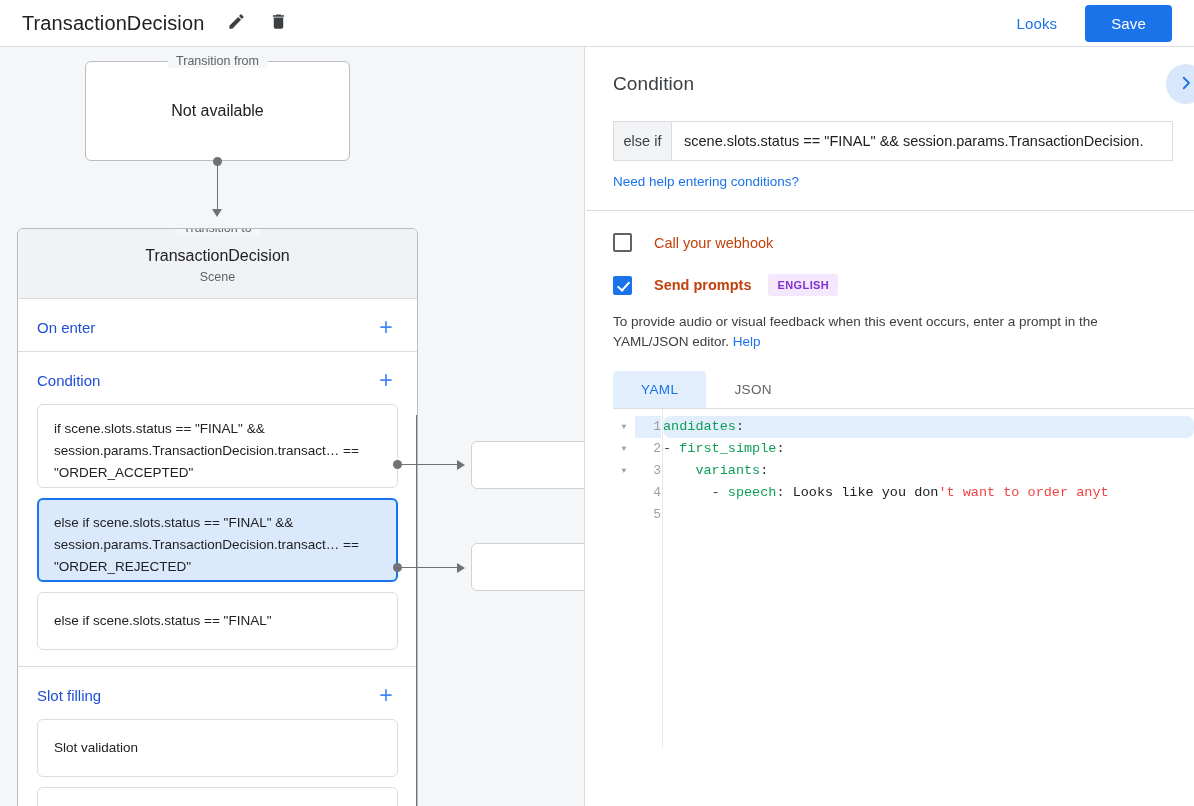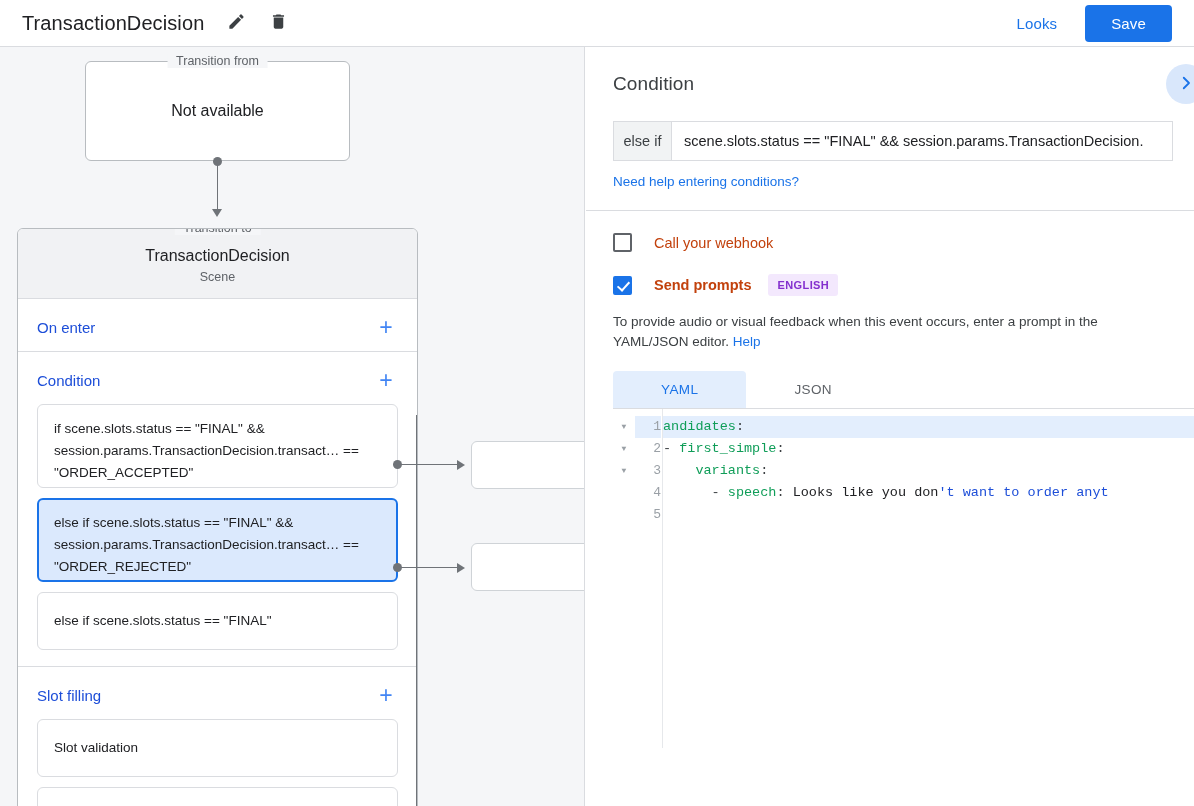--- a/index.html
+++ b/index.html
@@ -200,7 +200,7 @@
   .tabs { display: flex; margin: 19px 0 0 27px; }
   .tab {
     font-size: 13.5px; font-weight: 500; letter-spacing: 0.4px;
-    padding: 11px 48px; cursor: pointer; color: #5f6368;
+    padding: 11px 28px; cursor: pointer; color: #5f6368;
     background: transparent; border: none; border-radius: 4px 4px 0 0; text-align: right;
   }
   .tab.active { color: #1a73e8; background: #e3eefd; }

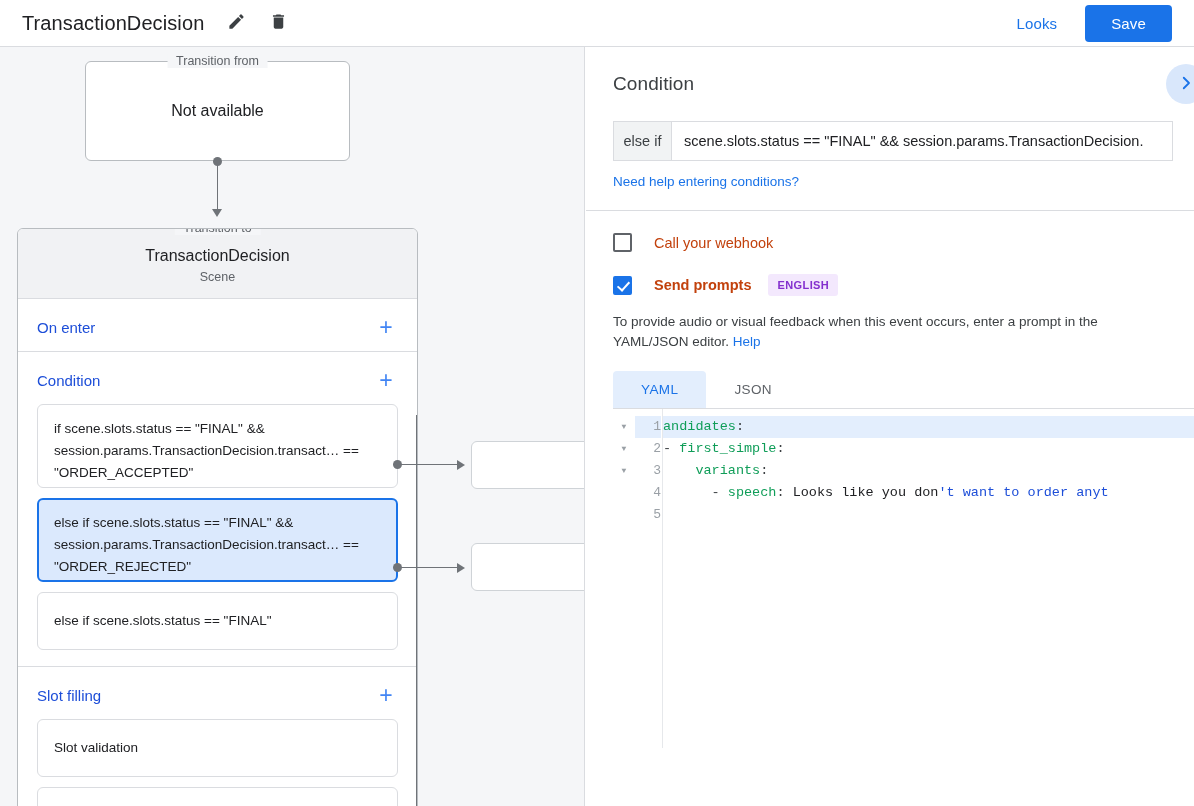--- a/index.html
+++ b/index.html
@@ -227,7 +227,7 @@
   .num-cell.active-ln { background: #e3eefd; }
   .code-area { flex: 1 1 auto; padding-top: 7px; overflow: hidden; position: relative; }
   .code-line { height: 22px; line-height: 22px; white-space: pre; padding-left: 0px; }
-  .code-line.active { background: #e3eefd; }
+  .code-line.active { background: #e3eefd; border-radius: 8px; }
   .tok-key { color: #0f9d58; }
   .tok-punct { color: #3c4043; }
   .tok-plain { color: #202124; }

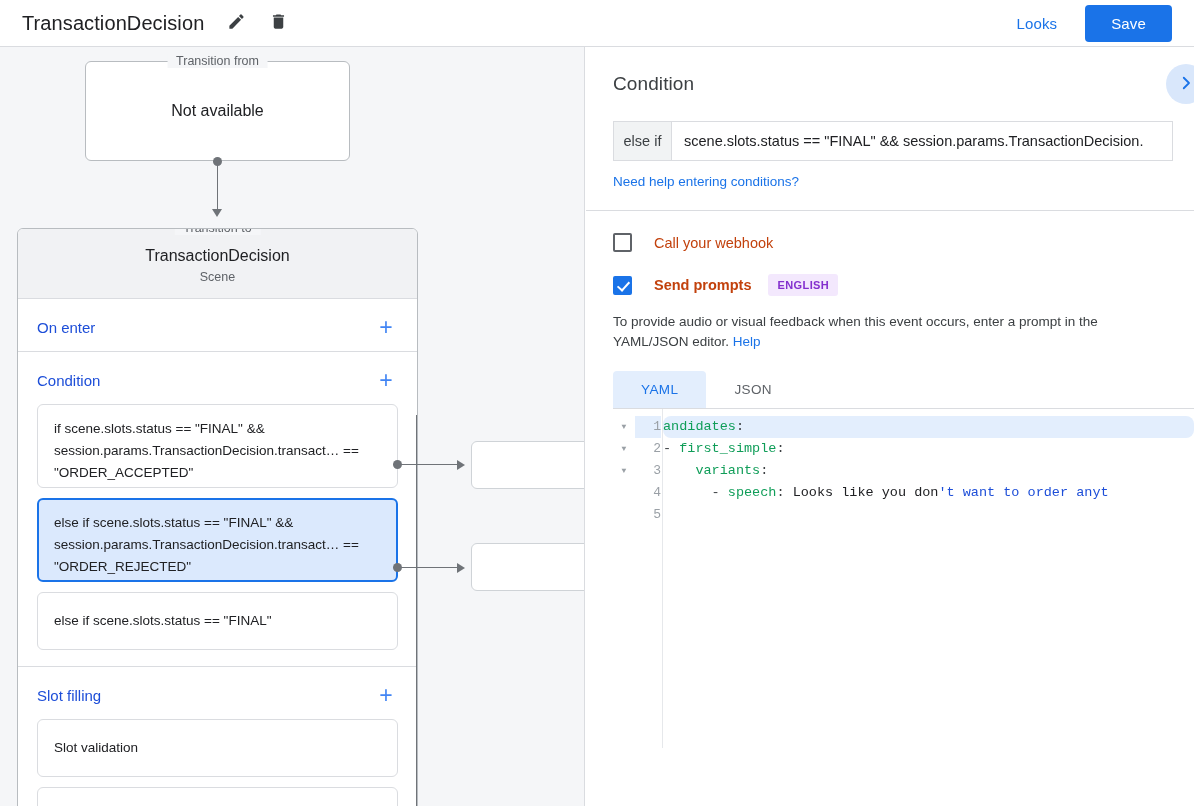--- a/index.html
+++ b/index.html
@@ -231,7 +231,7 @@
   .tok-key { color: #0f9d58; }
   .tok-punct { color: #3c4043; }
   .tok-plain { color: #202124; }
-  .tok-str { color: #1d4ed8; }
+  .tok-str { color: #ef4444; }
 </style>
 </head>
 <body>

